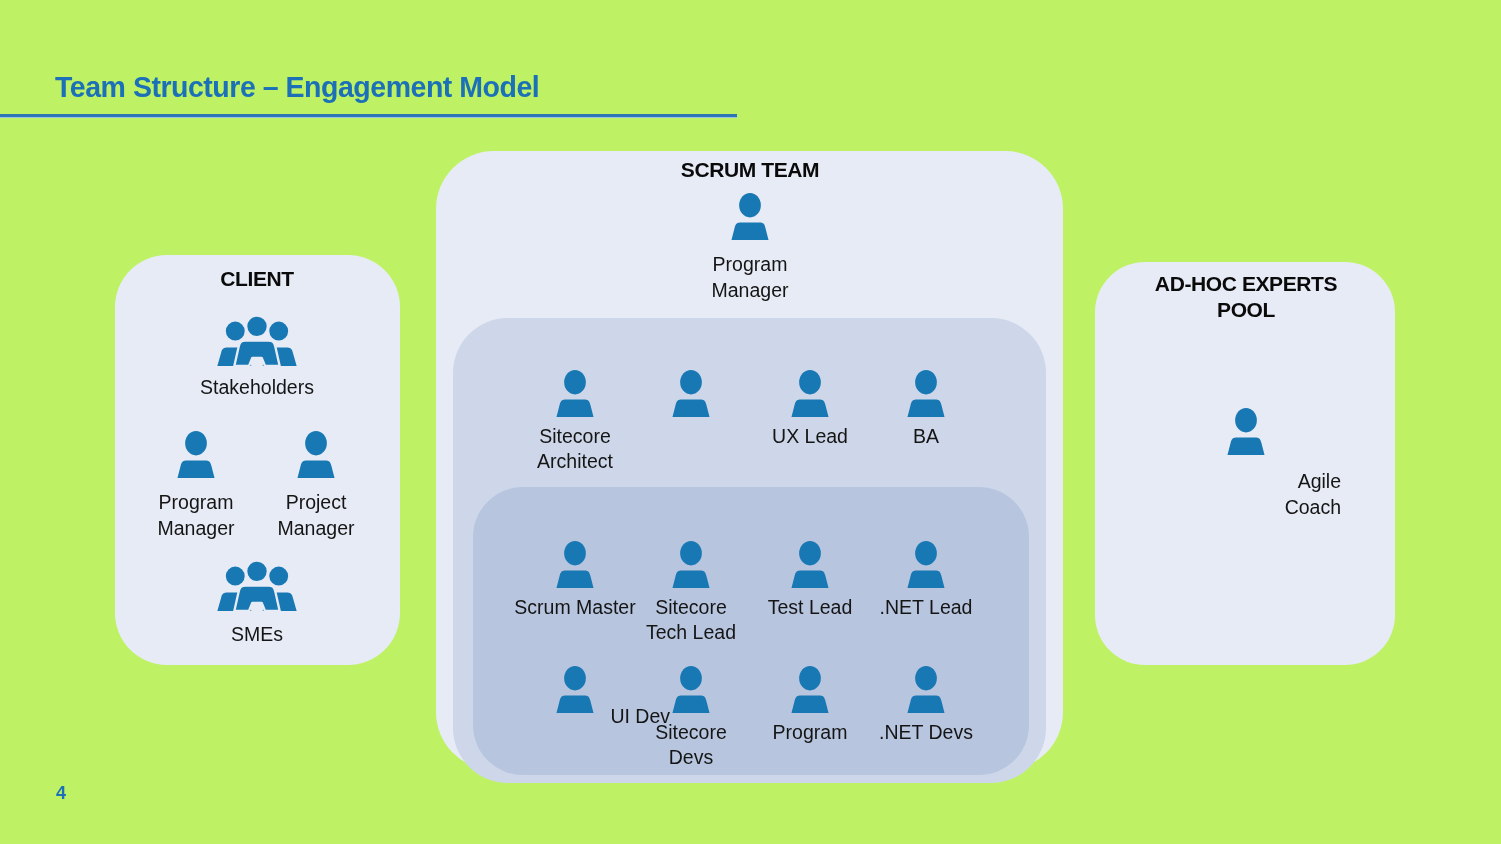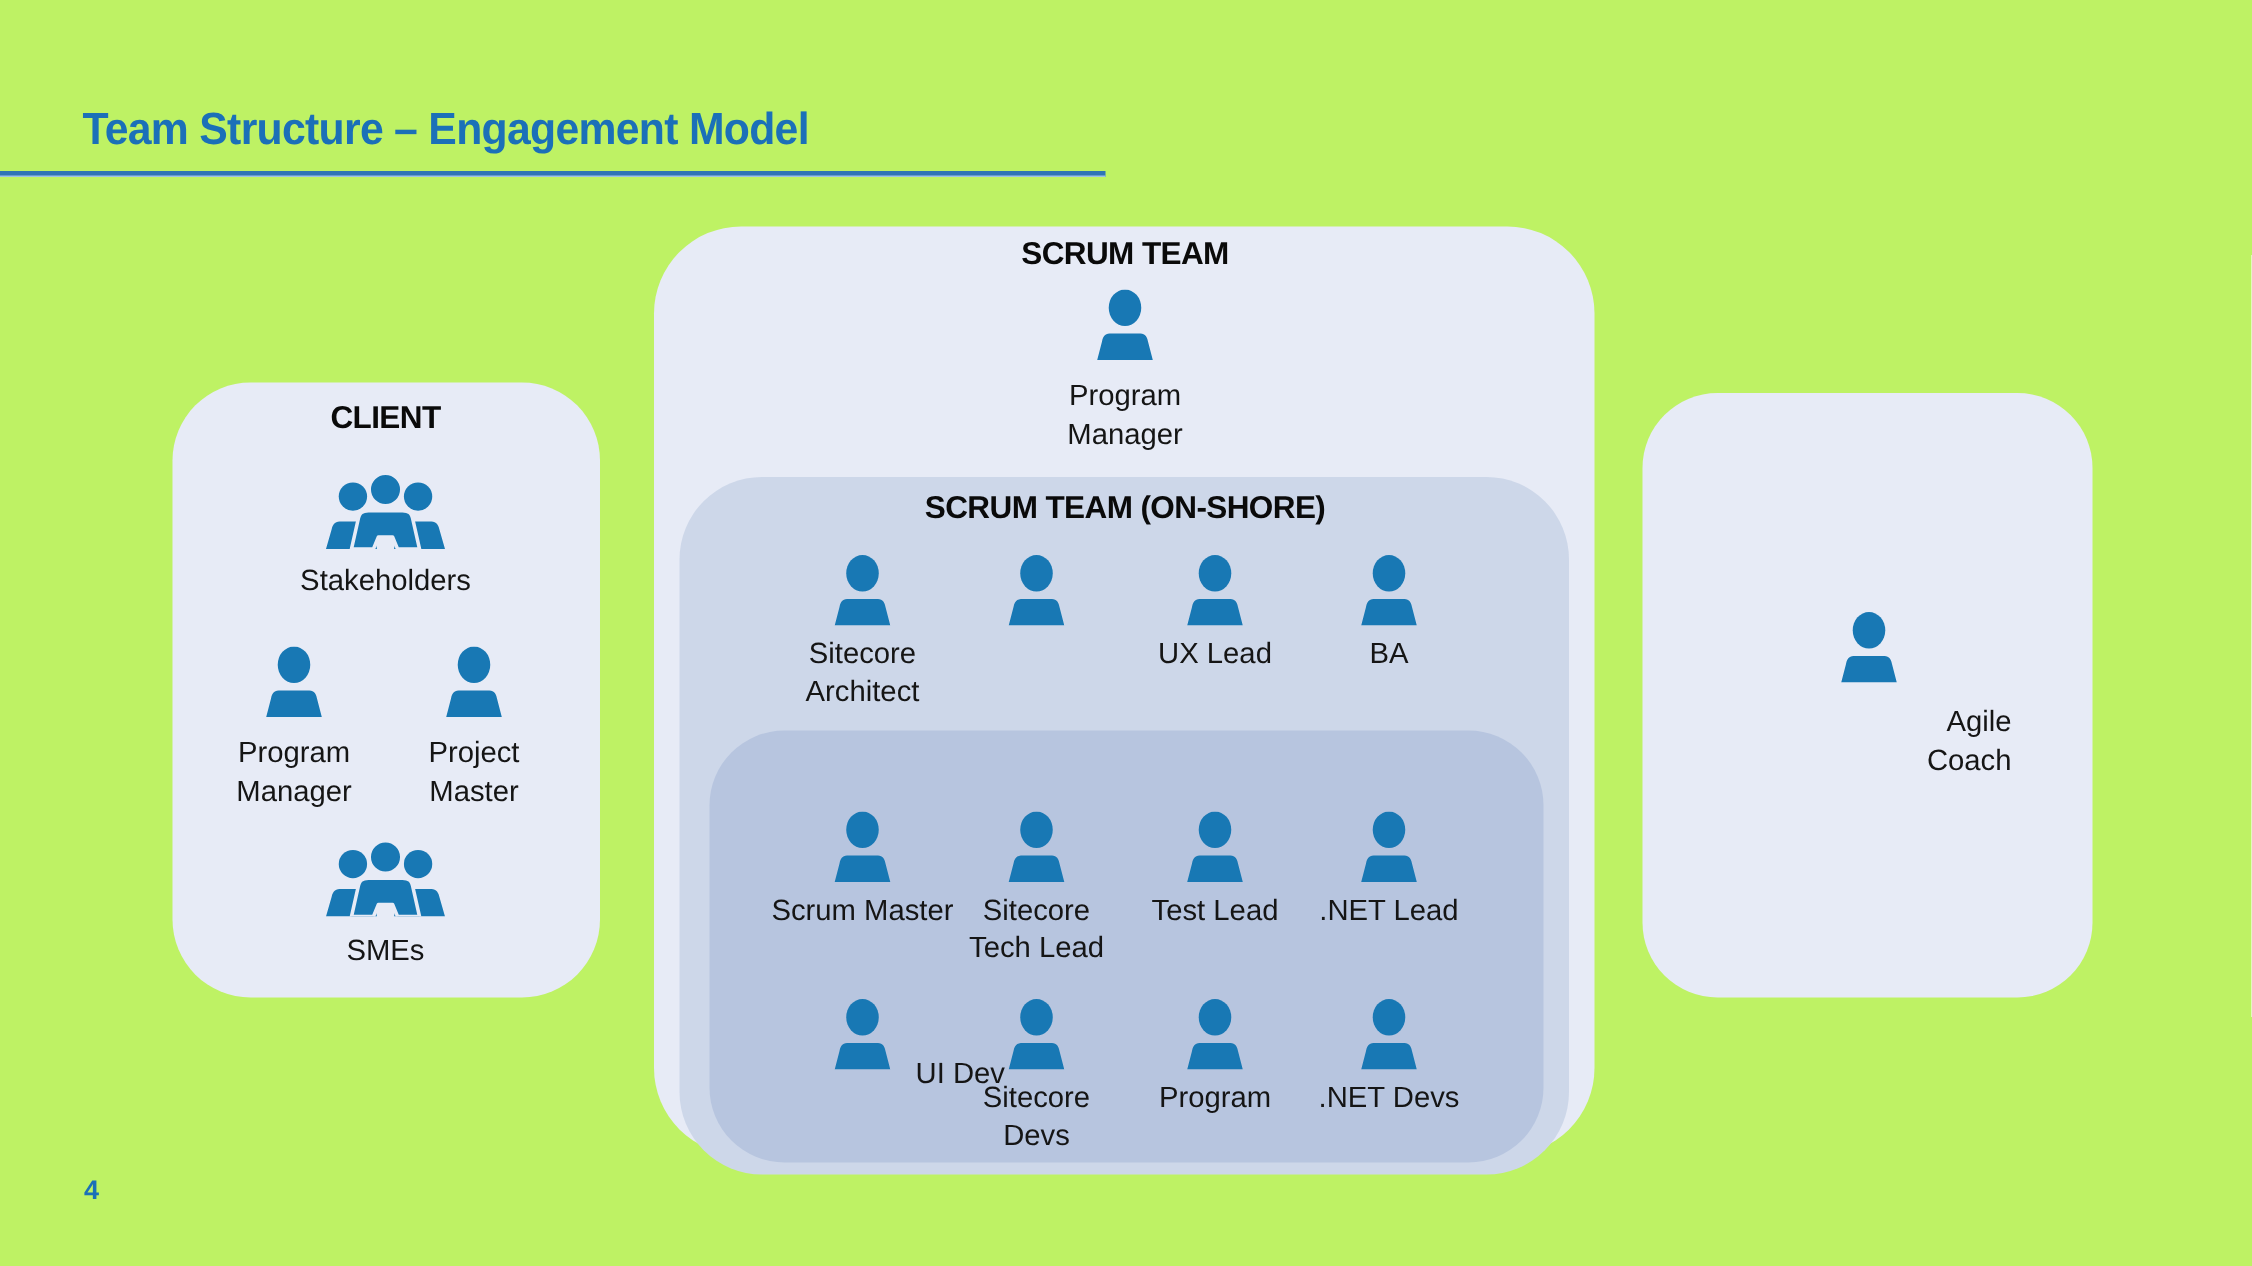--- a/index.html
+++ b/index.html
@@ -188,6 +188,8 @@
   <div class="role-label" style="left:926px;top:720px;">.NET Devs</div>
 
   <div class="box box-light box-adhoc"></div>
+  <div class="box-header" style="left:1246px;top:271px;">AD-HOC EXPERTS
+POOL</div>
   <div class="icon" style="left:1246px;top:408px;">
     <svg width="44" height="47" viewBox="0 0 48 52">
         <use href="#def-person"></use>

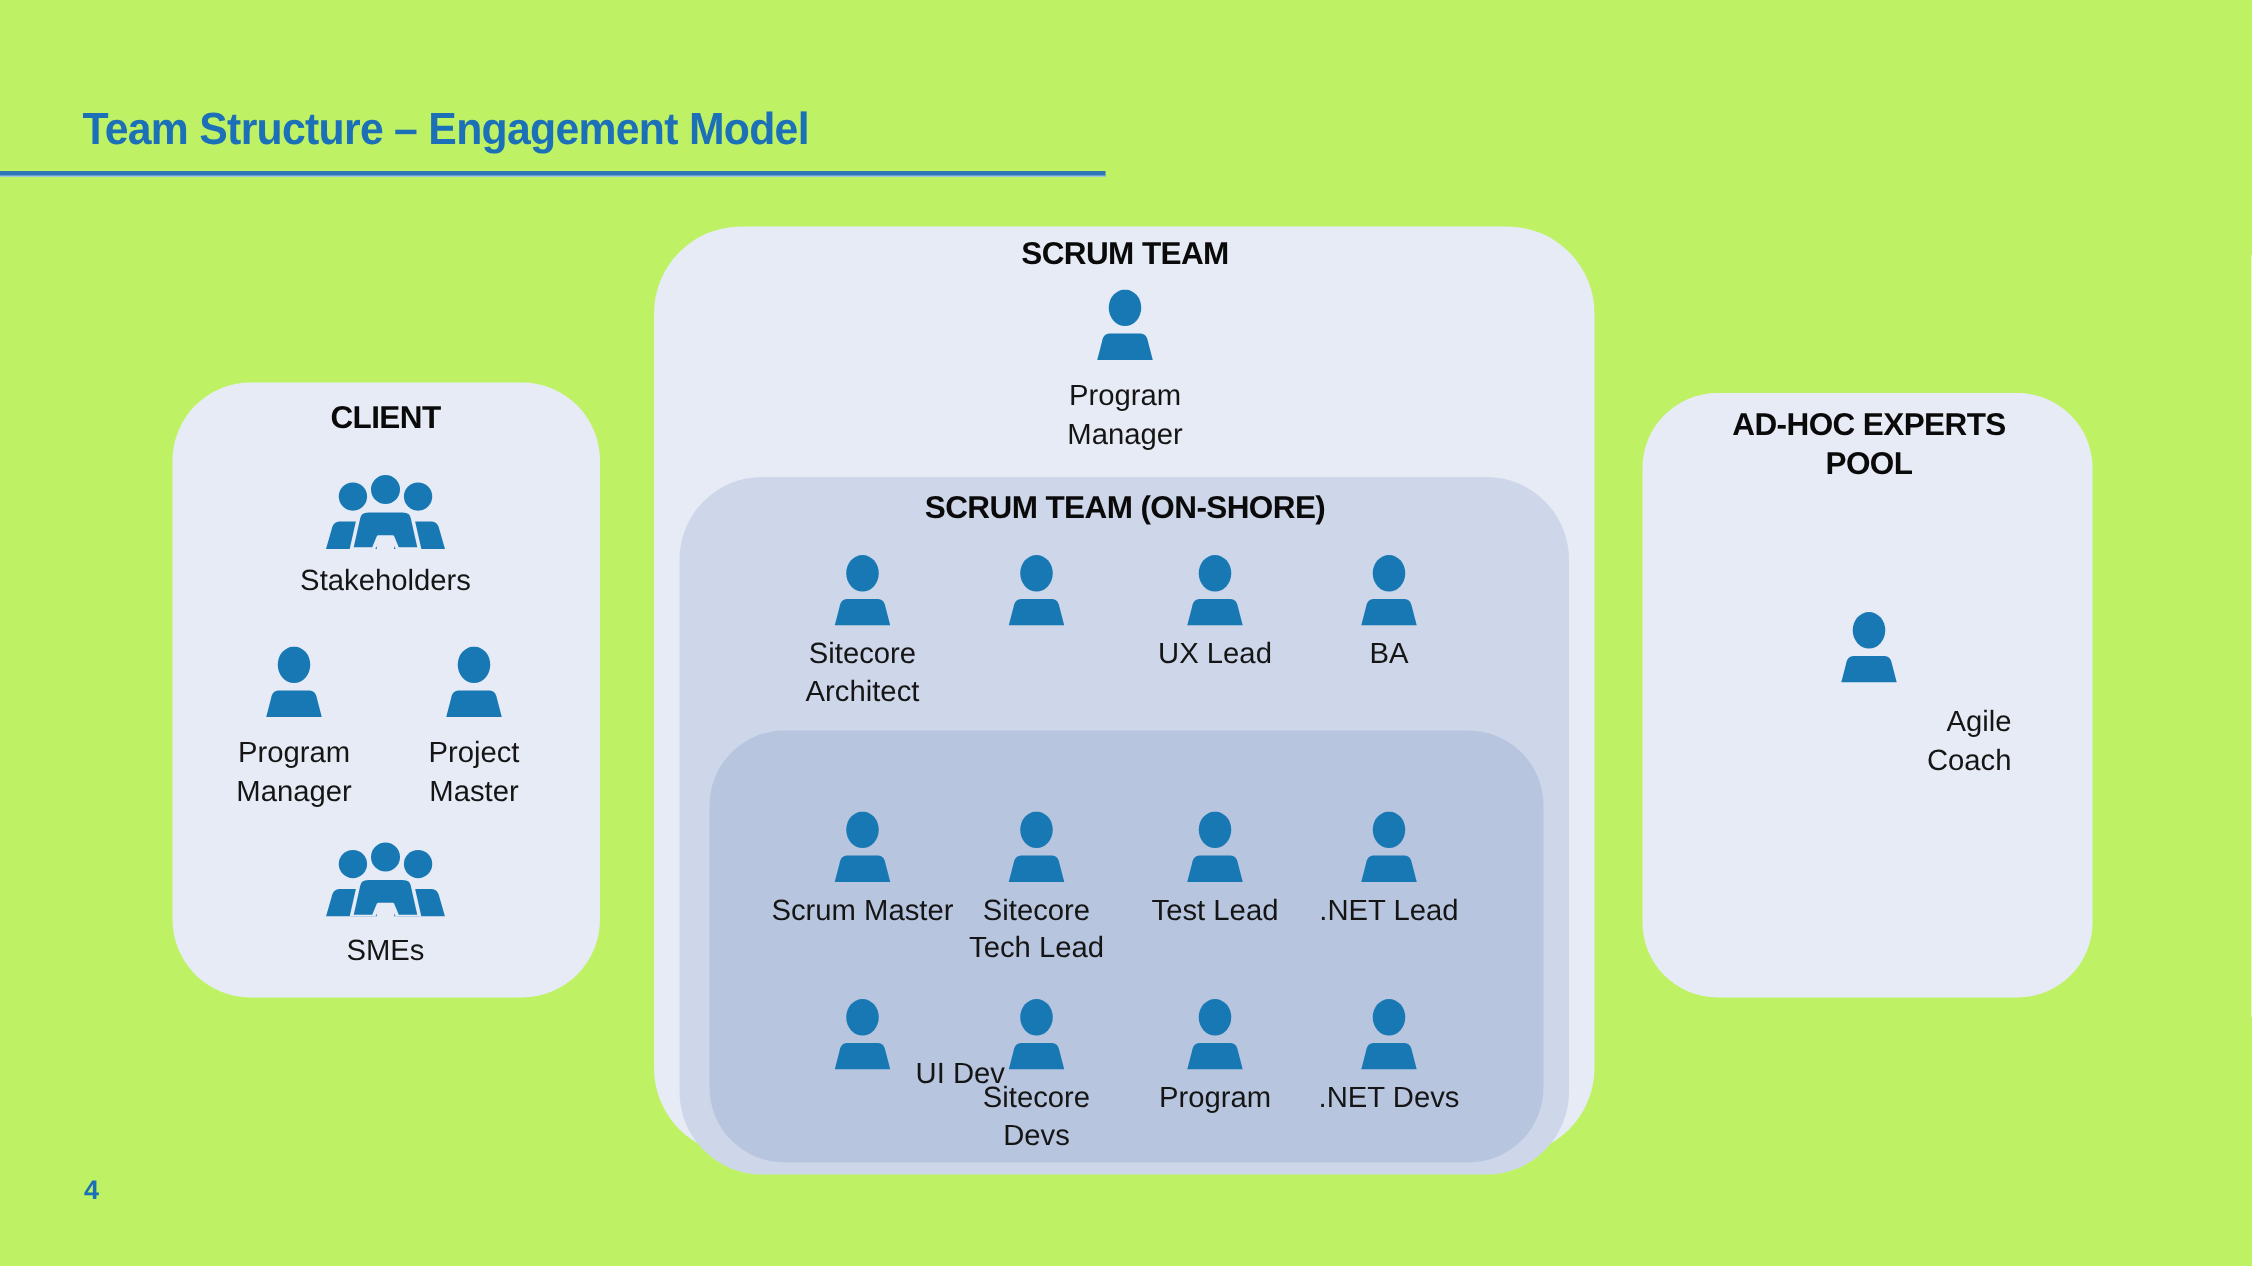--- a/index.html
+++ b/index.html
@@ -109,7 +109,6 @@
   <div class="role-label lh26" style="left:750px;top:251px;">Program
 Manager</div>
 
-  <div class="box-header" style="left:750px;top:326px;">SCRUM TEAM (ON-SHORE)</div>
   <div class="icon" style="left:575px;top:370px;">
     <svg width="44" height="47" viewBox="0 0 48 52">
         <use href="#def-person"></use>

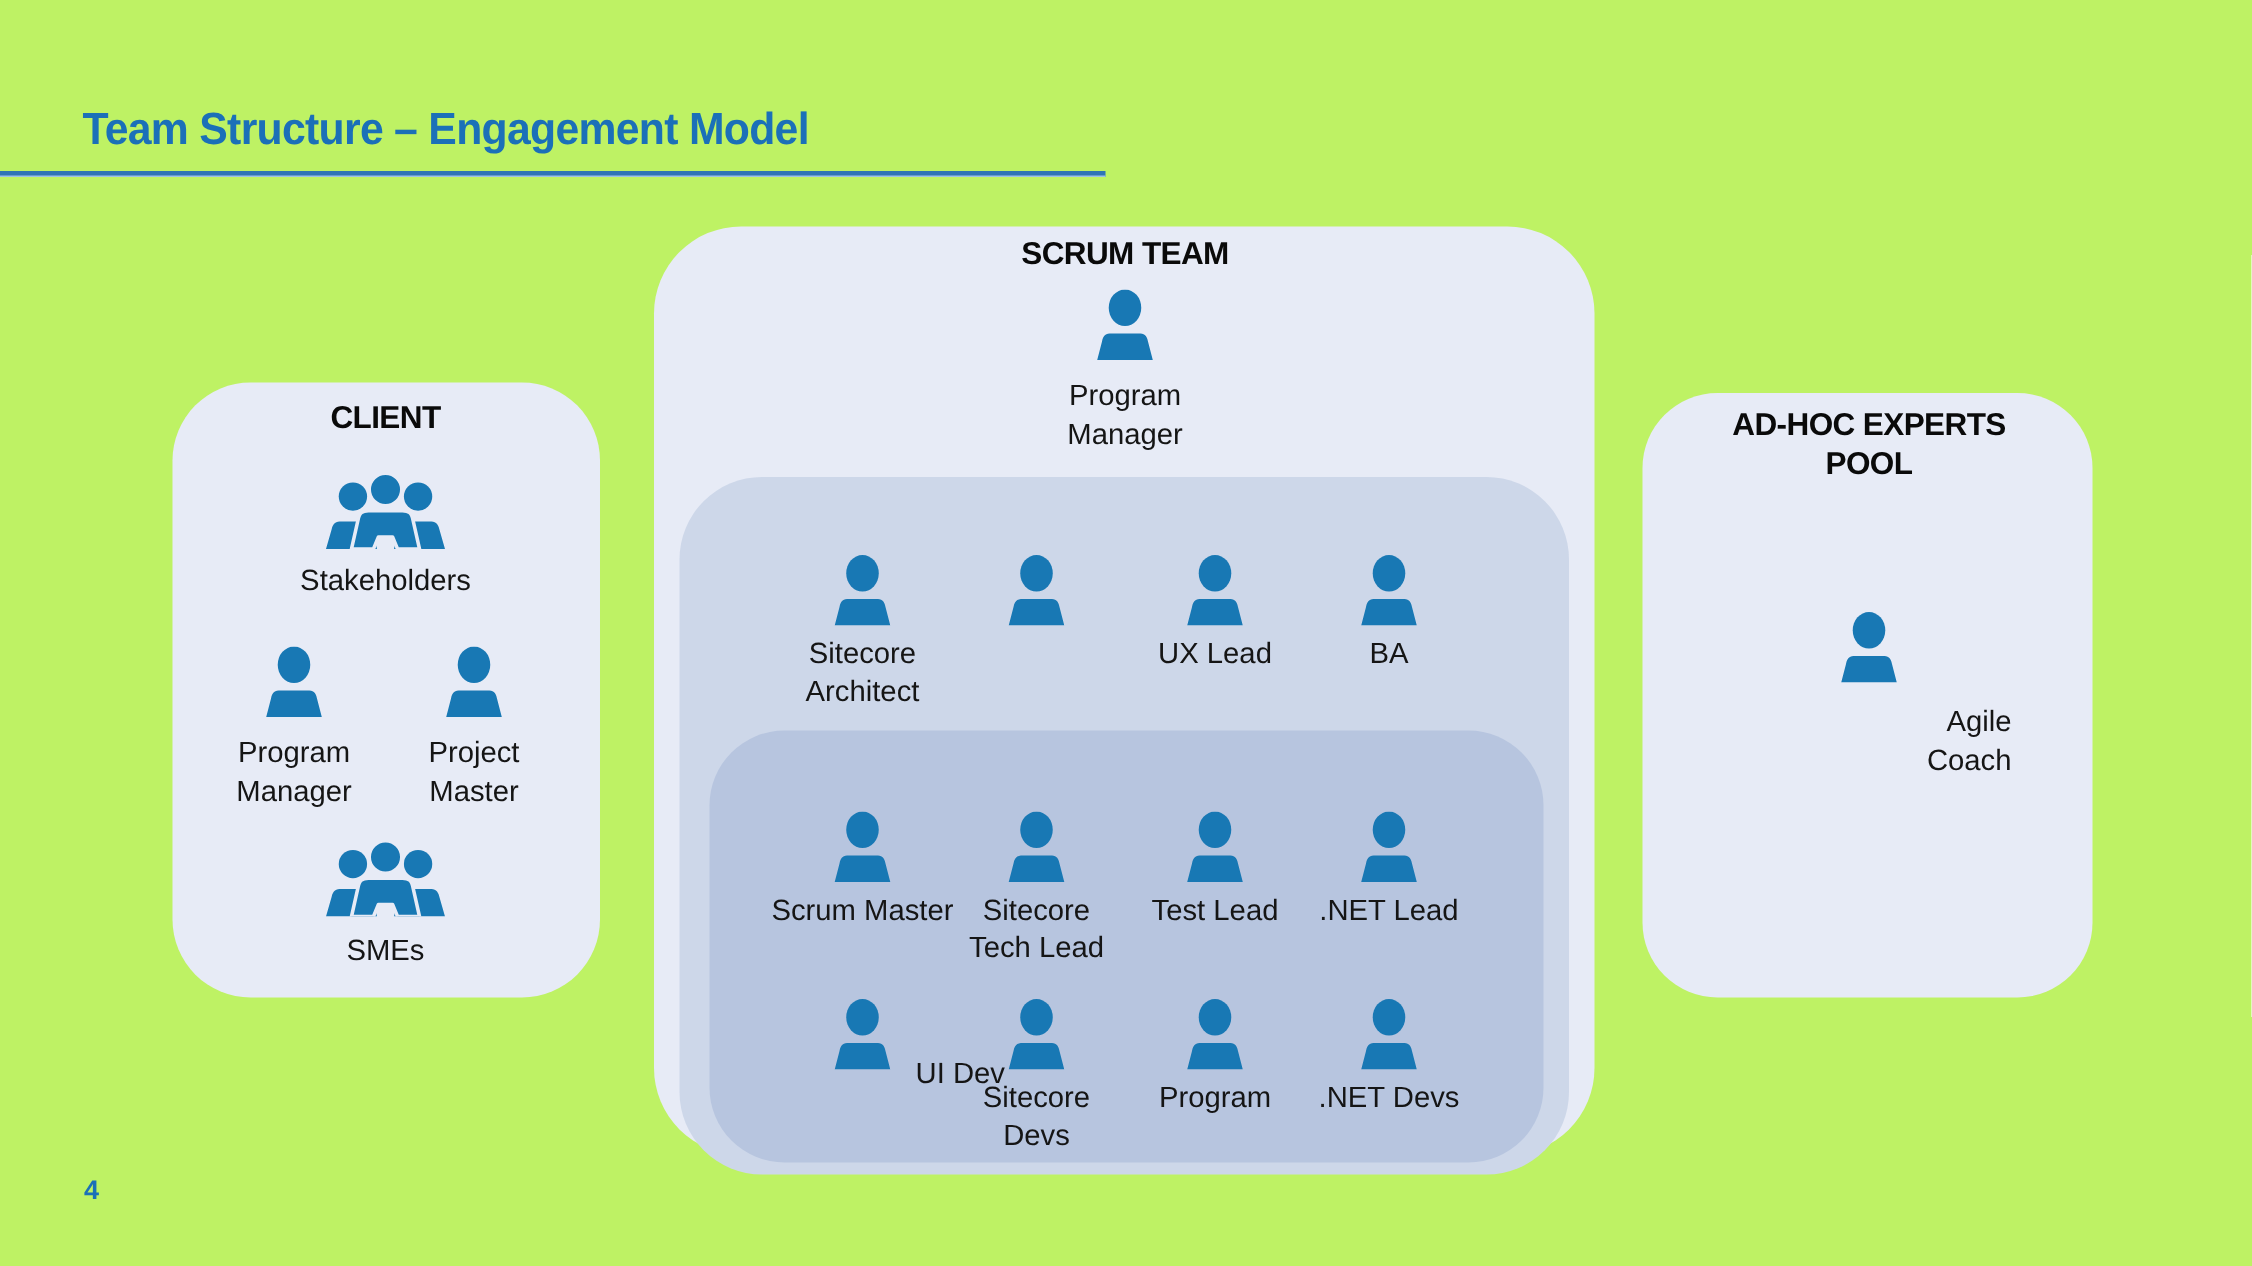--- a/index.html
+++ b/index.html
@@ -88,7 +88,7 @@
   <div class="role-label lh26" style="left:196px;top:489px;">Program
 Manager</div>
   <div class="role-label lh26" style="left:316px;top:489px;">Project
-Master</div>
+Manager</div>
   <div class="icon" style="left:257px;top:560px;">
     <svg width="95" height="51" viewBox="0 0 100 54">
         <use href="#def-group"></use>

